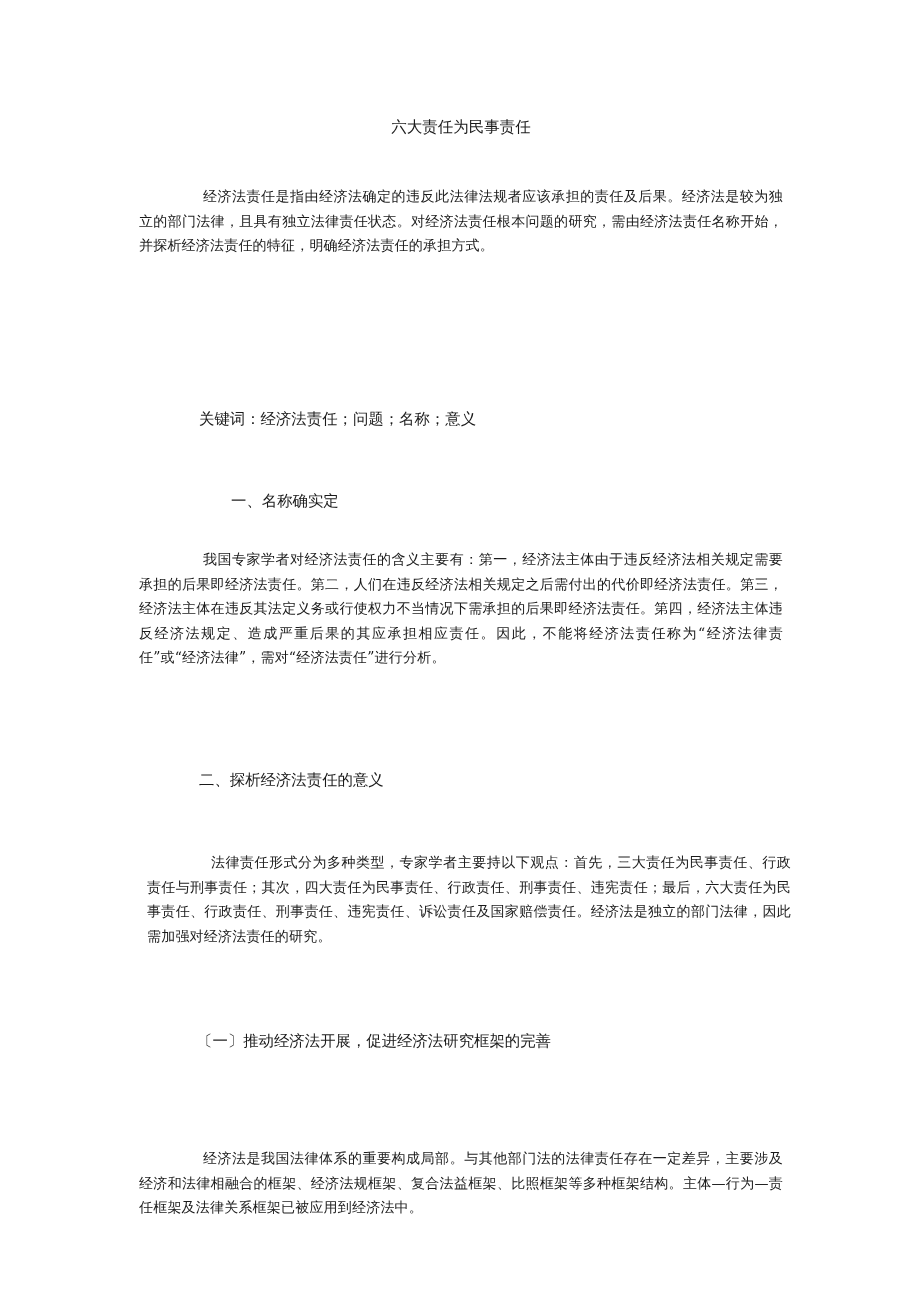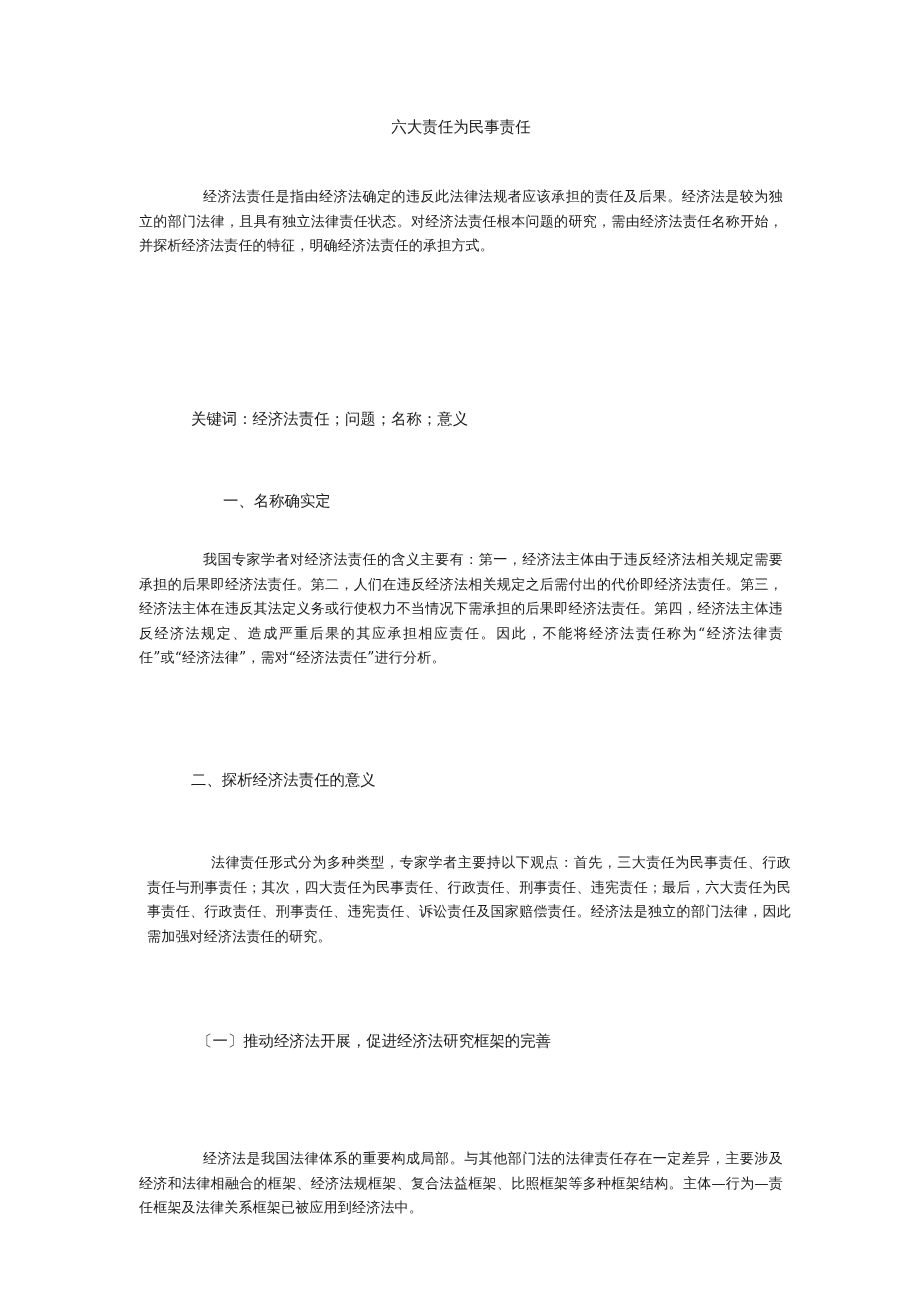--- a/index.html
+++ b/index.html
@@ -10,7 +10,7 @@
            font-size: 15.5px; line-height: 20px; }
   .para { position: absolute; left: 0; width: 644px; font-size: 14px; line-height: 24.5px;
           text-indent: 64px; text-align: justify; letter-spacing: 0.2px; margin: 0; }
-  .heading { position: absolute; left: 52px; font-size: 15.4px; line-height: 20px; margin: 0; }
+  .heading { position: absolute; left: 60px; font-size: 15.4px; line-height: 20px; margin: 0; }
 </style>
 </head>
 <body>

